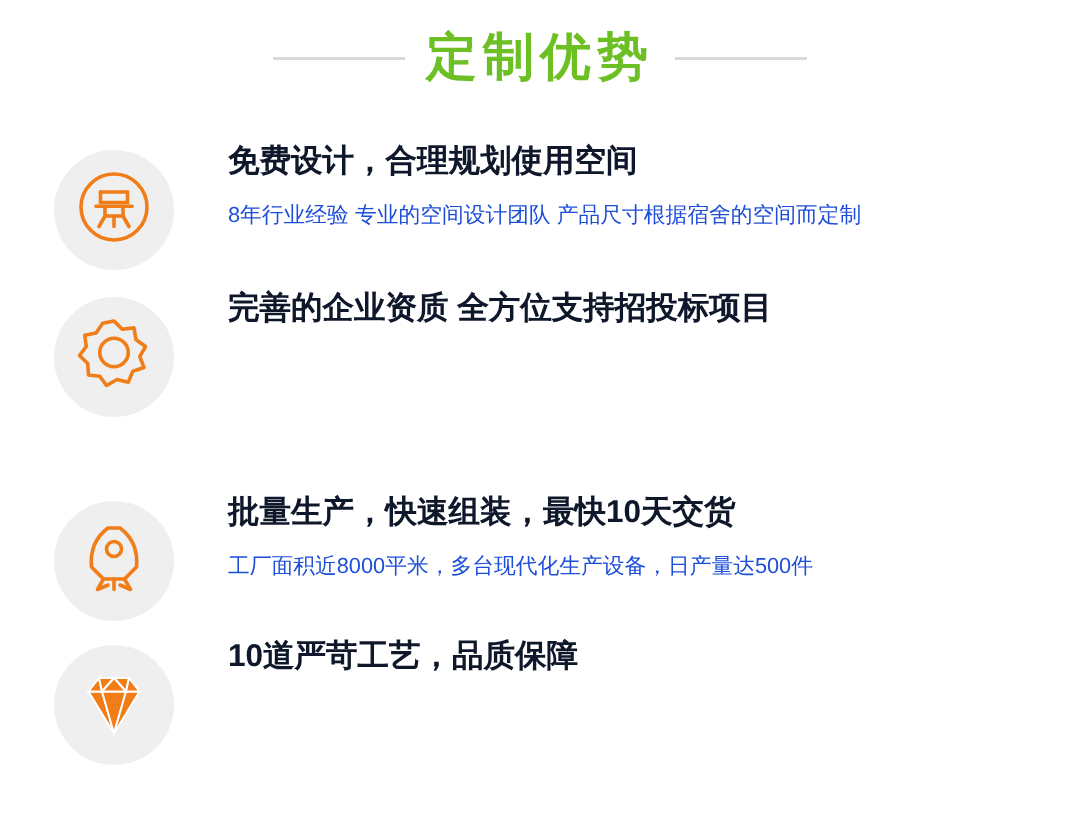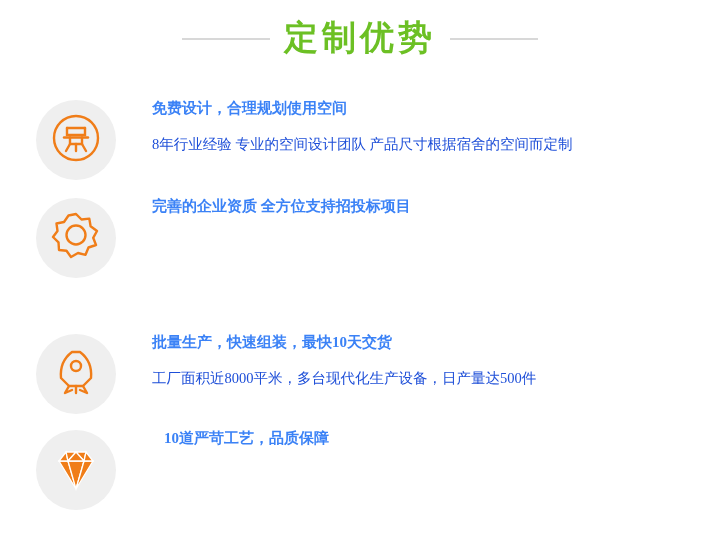--- a/index.html
+++ b/index.html
@@ -17,7 +17,6 @@
     position: relative;
     width: 720px;
     height: 554px;
-    font-family: Liberation Serif, serif;
   }
   
   .title-wrap {

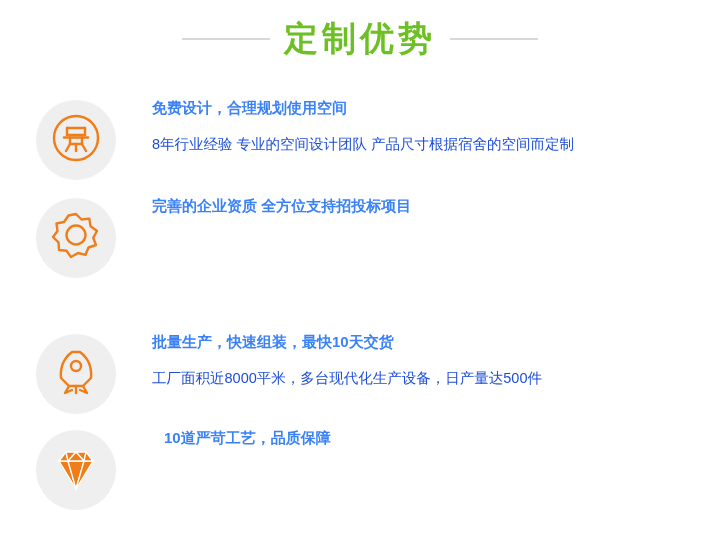--- a/index.html
+++ b/index.html
@@ -81,8 +81,8 @@
     padding-right: 40px;
   }
   .head {
-    color: #3b82f6;
-    font-size: 15px;
+    color: #0f172a;
+    font-size: 21px;
     font-weight: bold;
     line-height: 20px;
     margin: 0 0 12px 0;

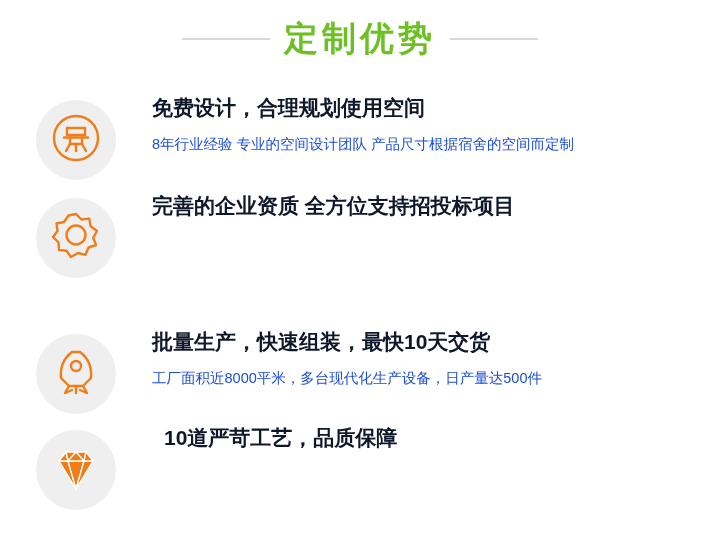--- a/index.html
+++ b/index.html
@@ -97,7 +97,7 @@
   #row-1 { top: 14px; }
   #row-2 { top: 112px; justify-content: center; }
   #row-3 { top: 248px; }
-  #row-4 { top: 344px; gap: 12px; }
+  #row-4 { top: 344px; }
 </style>
 </head>
 <body>

